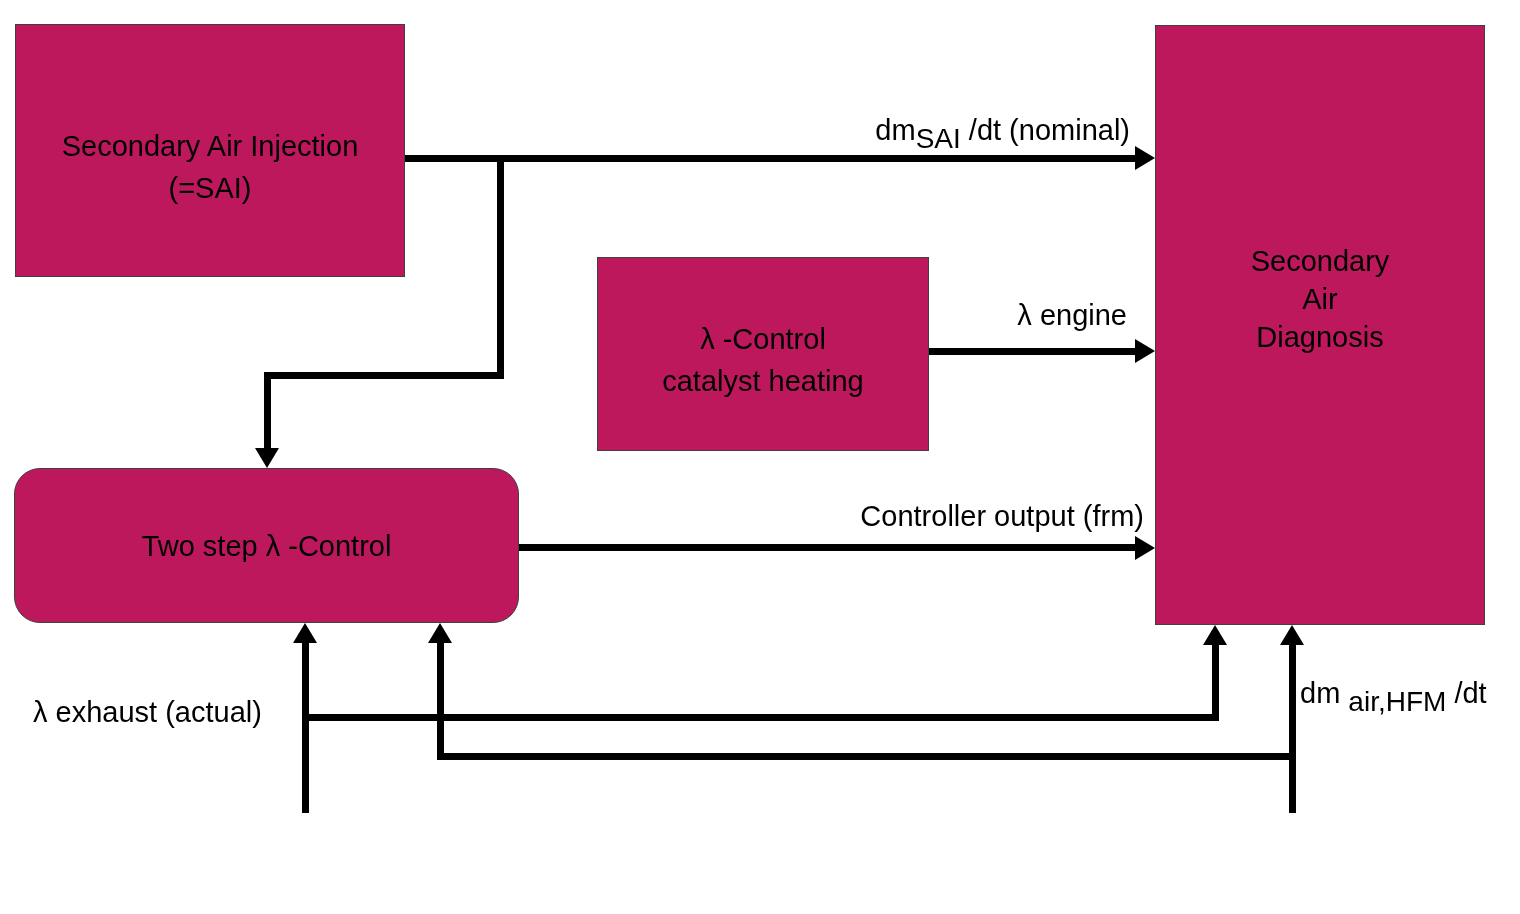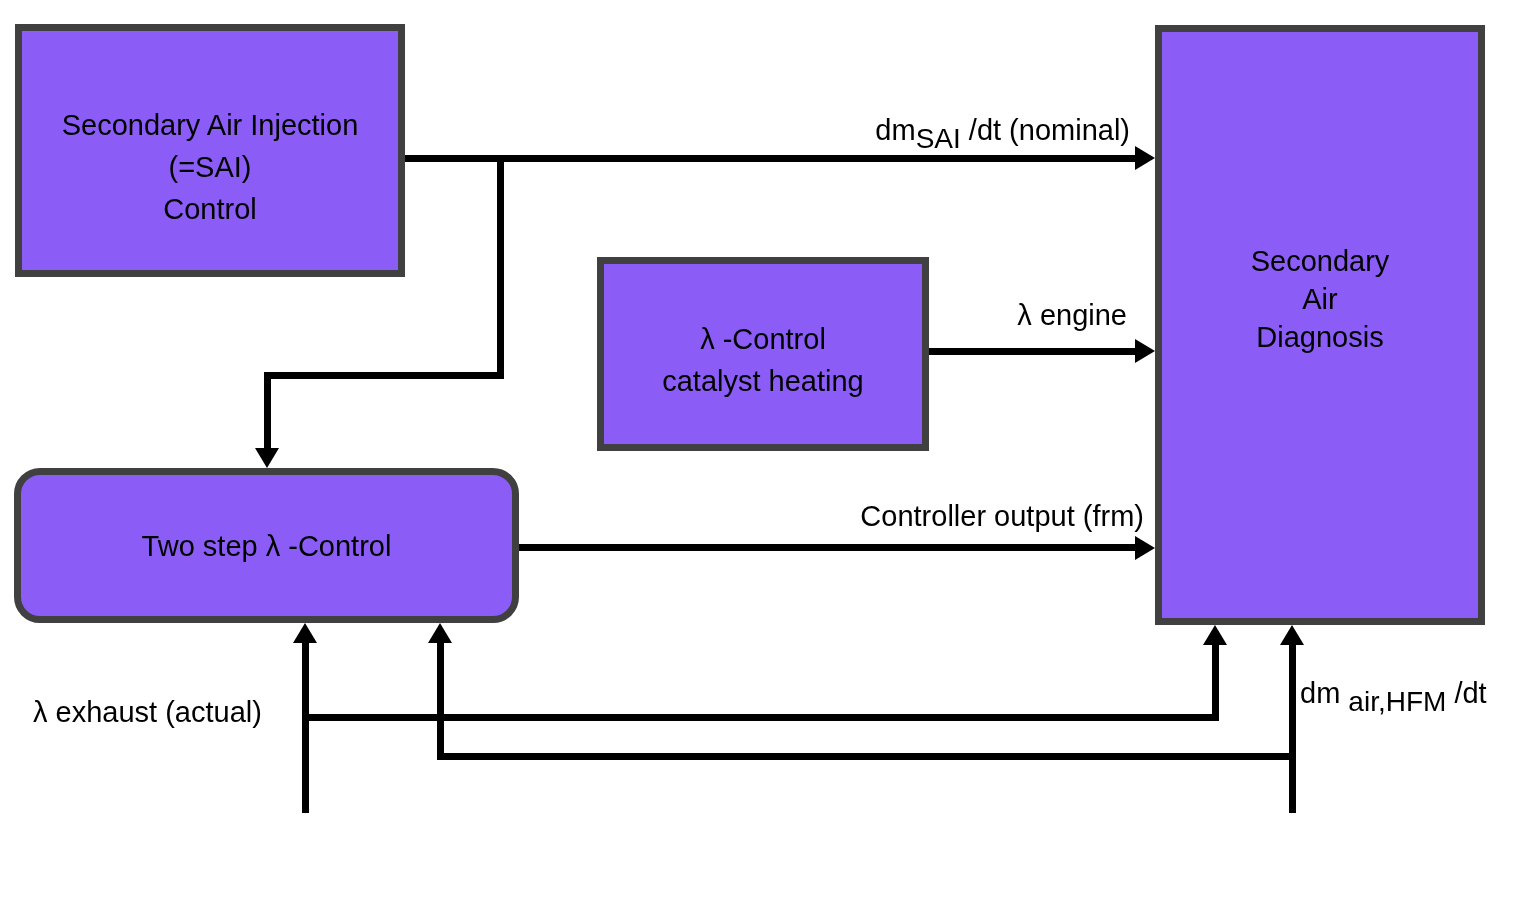--- a/index.html
+++ b/index.html
@@ -19,8 +19,8 @@
   .box {
     position: absolute;
     box-sizing: border-box;
-    border: 7px solid #404040;
-    background: #8b5cf6;
+    border: 1px solid #404040;
+    background: #be185d;
     display: flex;
     align-items: center;
     justify-content: center;

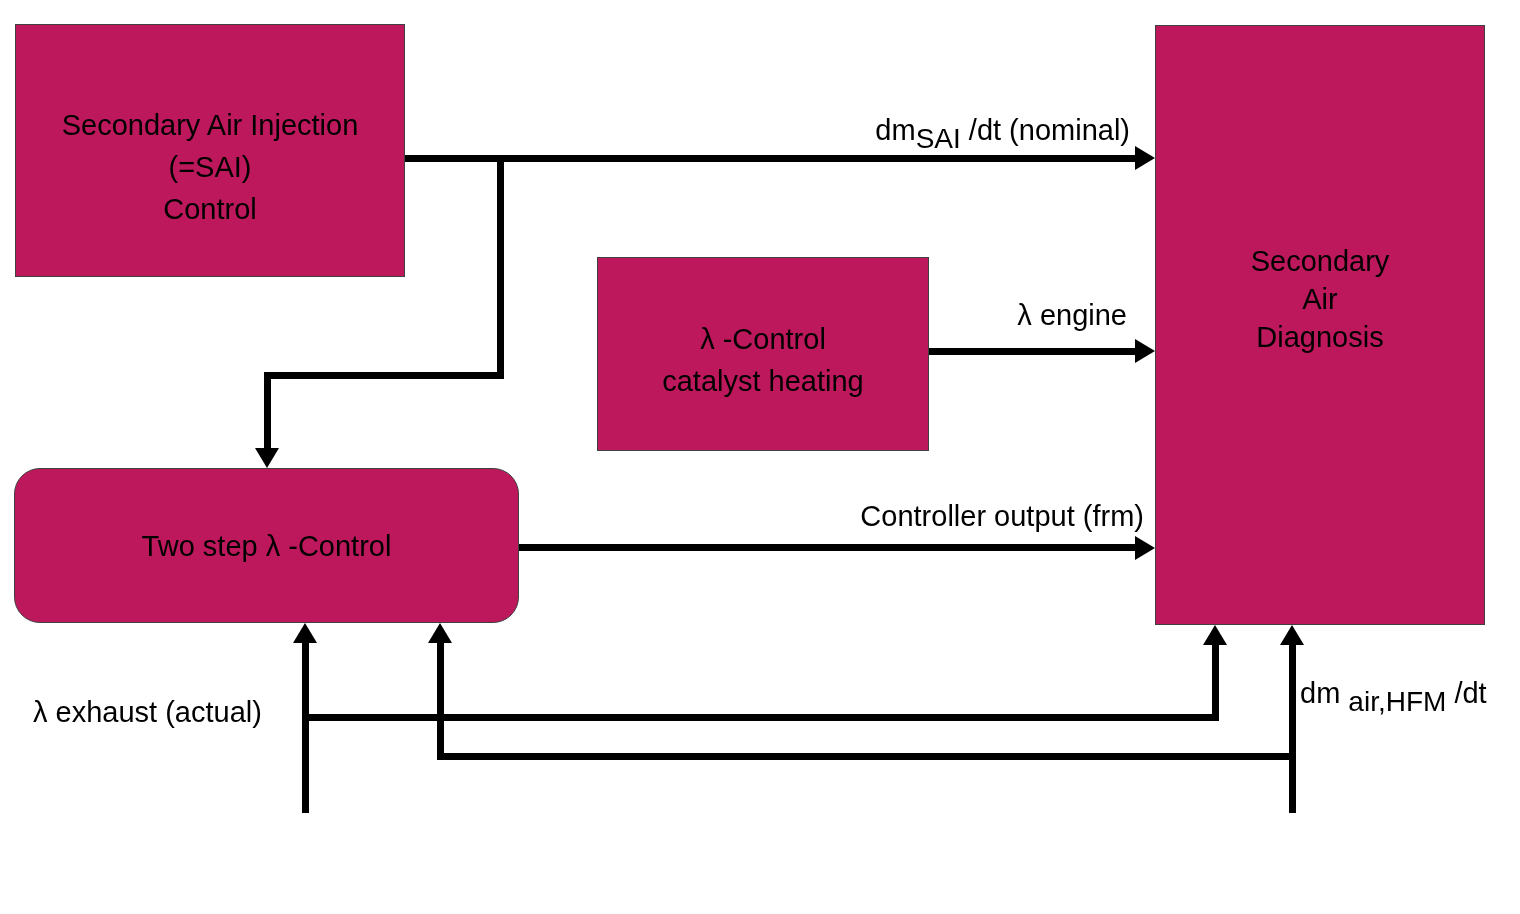--- a/index.html
+++ b/index.html
@@ -76,7 +76,6 @@
     <div class="box-text" style="transform:translateY(16px);">
       <div>Secondary Air Injection</div>
       <div>(=SAI)</div>
-      <div>Control</div>
     </div>
   </div>
 

